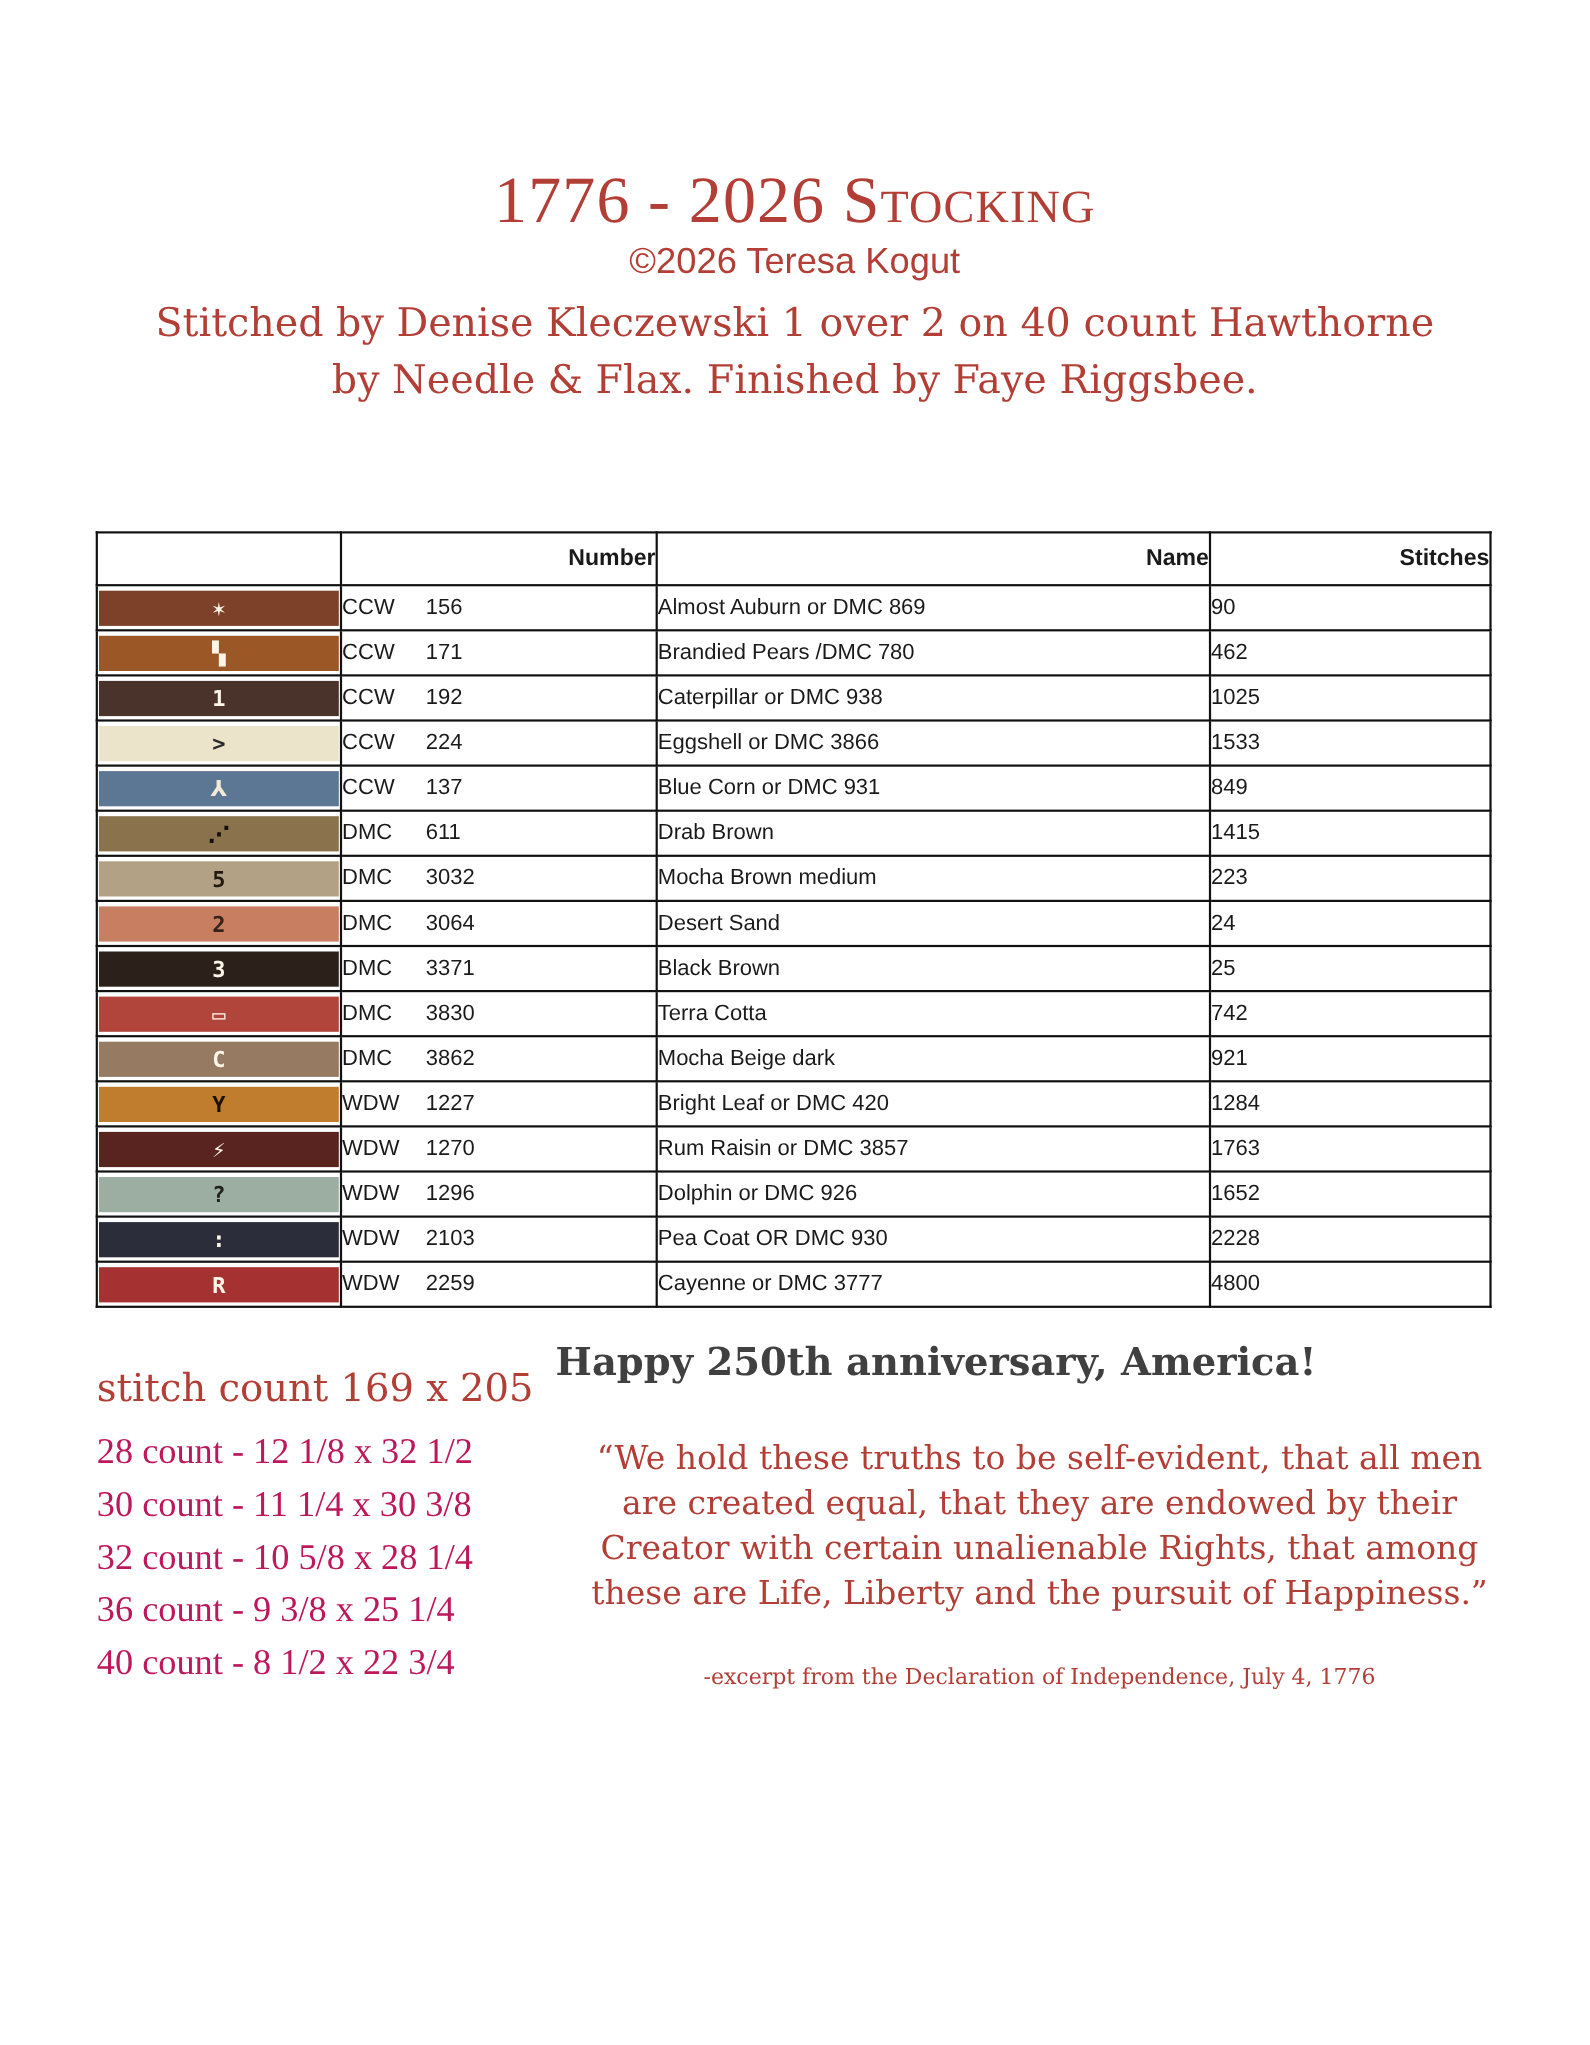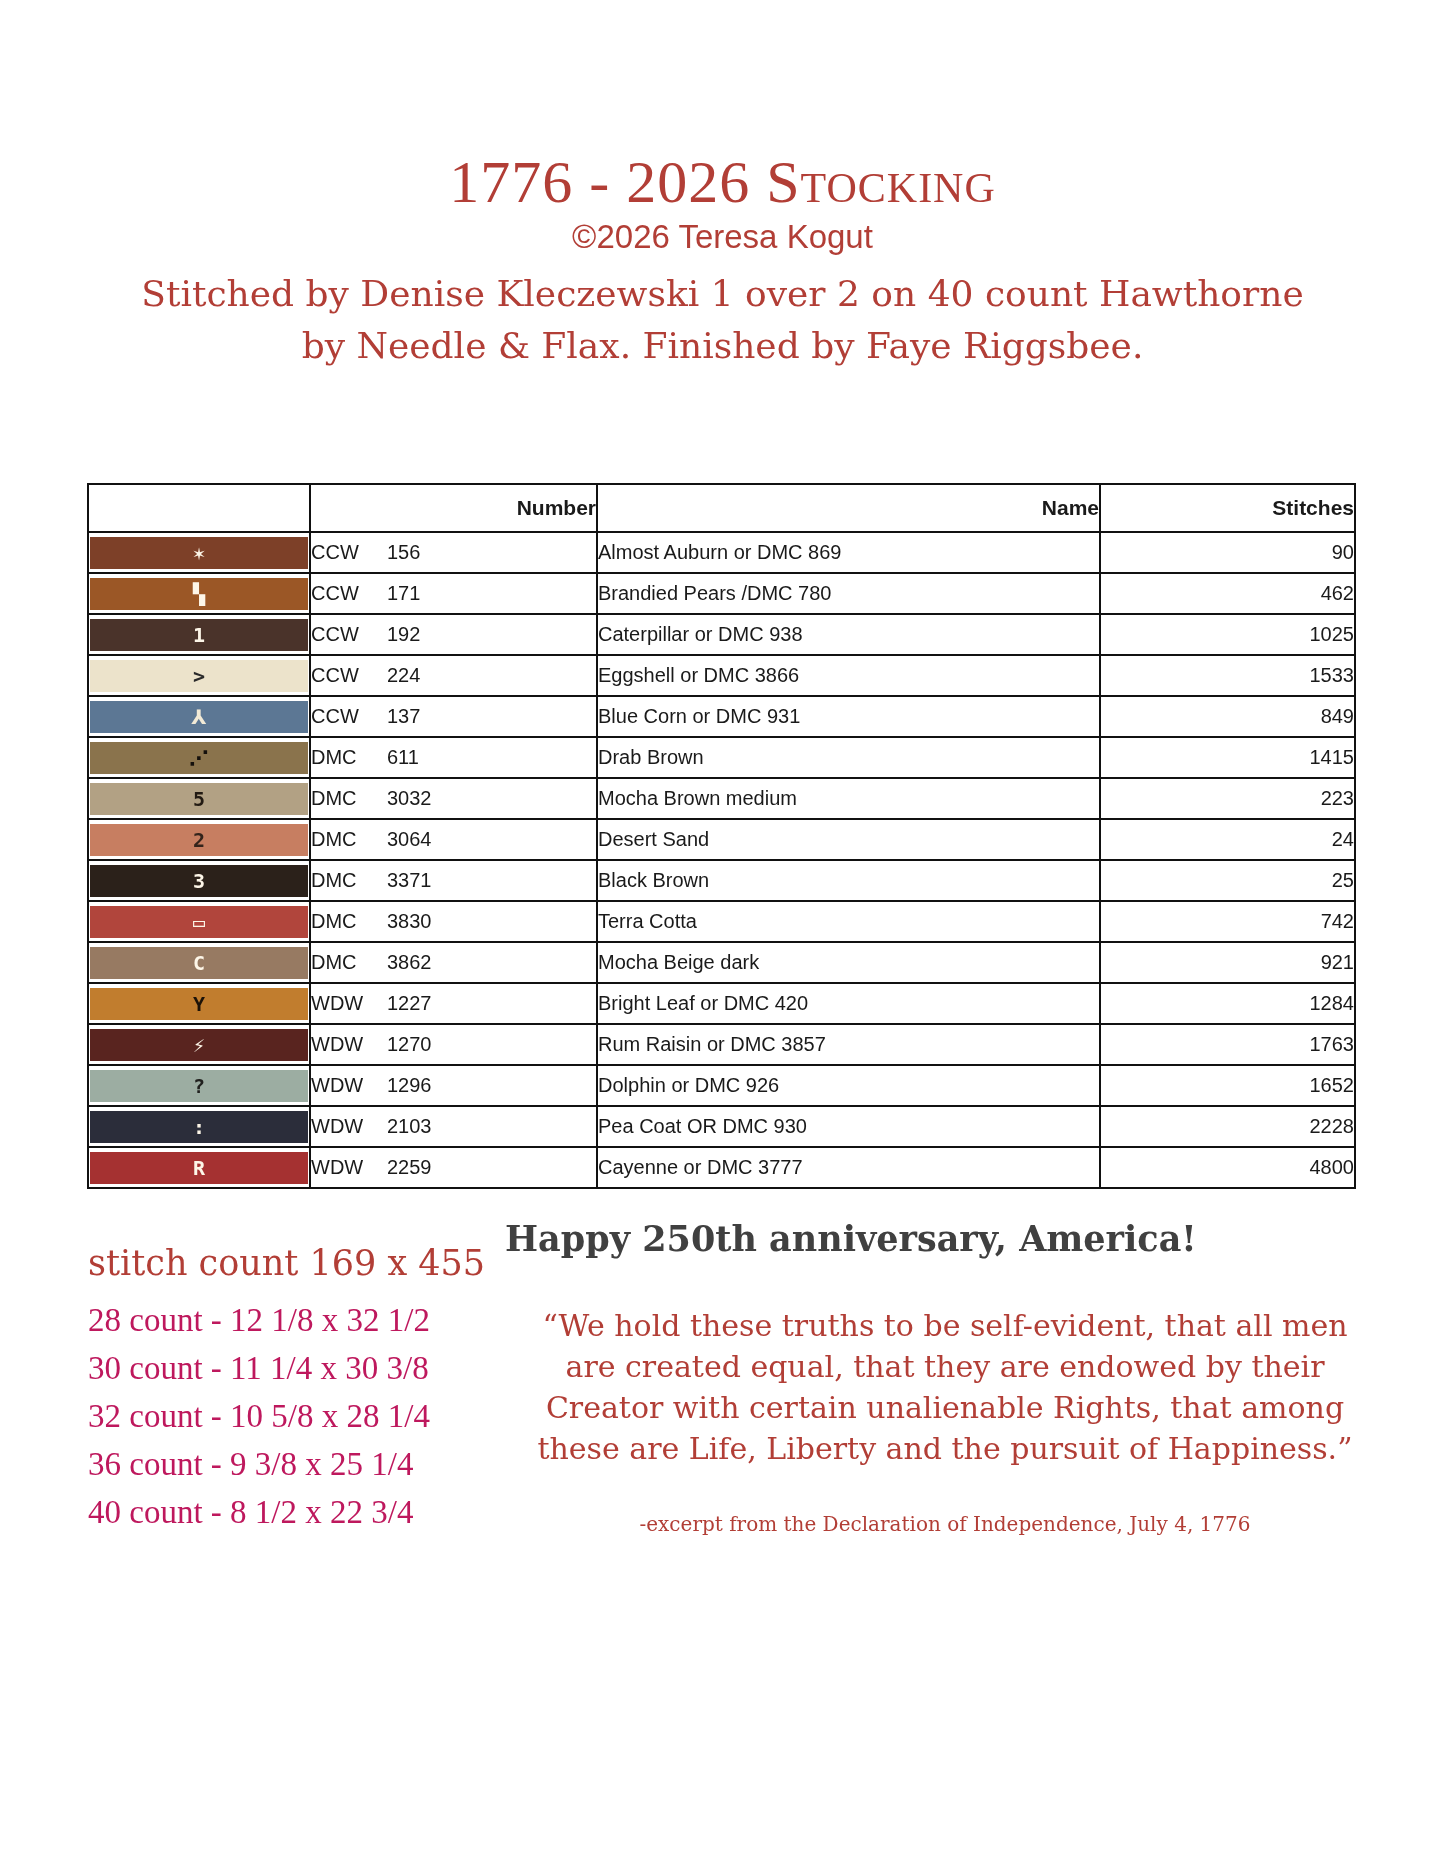--- a/index.html
+++ b/index.html
@@ -40,7 +40,7 @@
   td.num-cell { padding-left:9px; }
   td.num-cell .brand { display:inline-block; width:76px; }
   td.name-cell { padding-left:9px; }
-  td.st-cell { text-align:right; padding-right:7px; }
+  td.st-cell { padding-right:7px; }
   td.swatch-cell { vertical-align:middle; }
   .swatch {
     height:32px; margin:2px 1px; display:flex; align-items:center; justify-content:center;

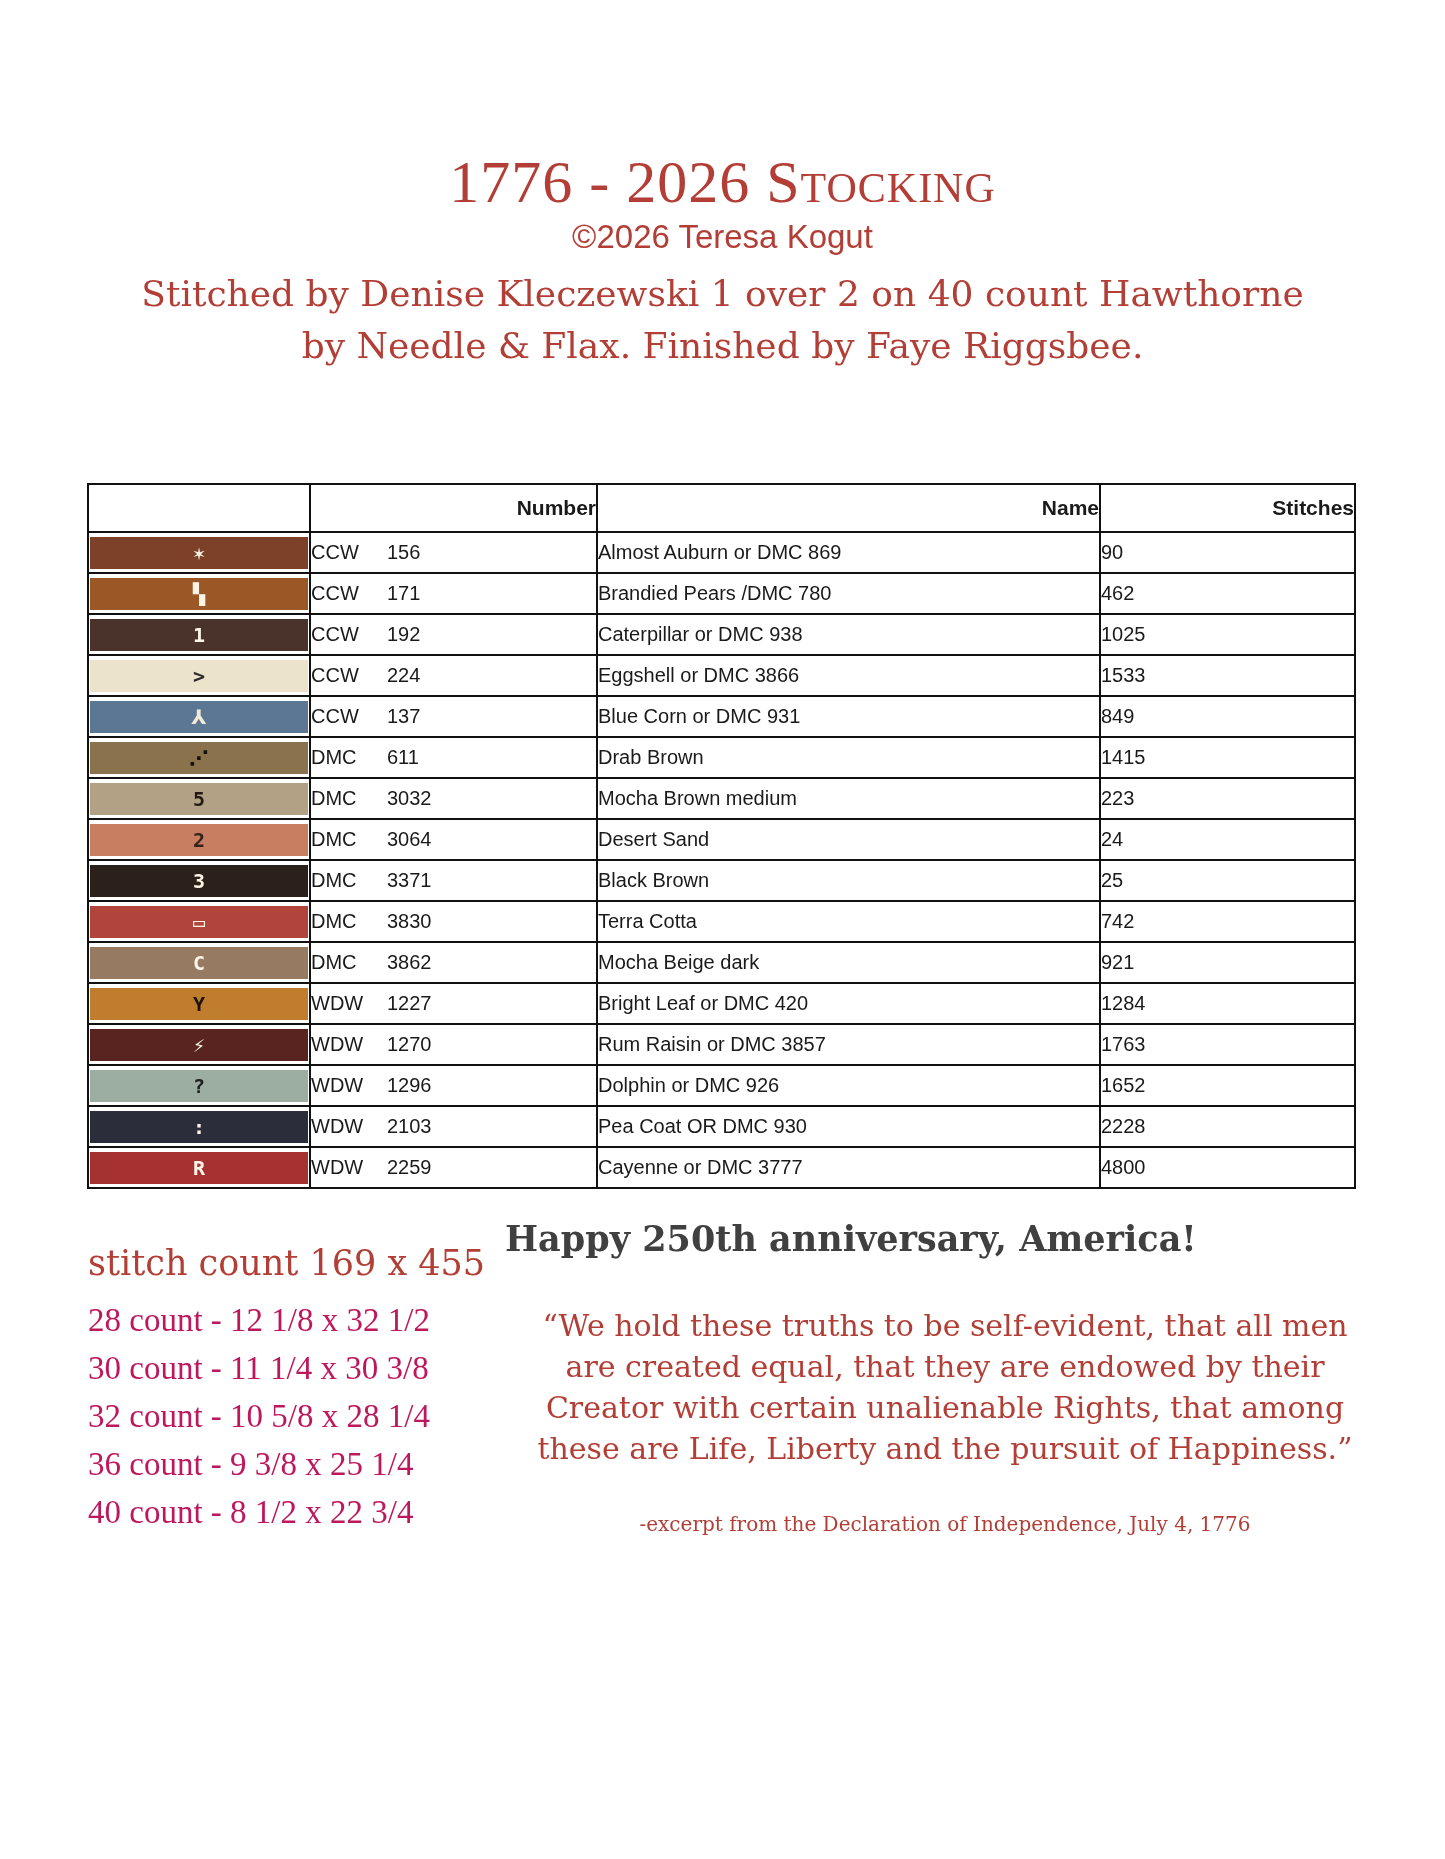--- a/index.html
+++ b/index.html
@@ -268,7 +268,7 @@
       </tbody>
   </table>
 
-  <div class="stitch-count">stitch count 169 x 455</div>
+  <div class="stitch-count">stitch count 169 x 205</div>
   <div class="count-list">
       <div>28 count - 12 1/8 x 32 1/2</div>
       <div>30 count - 11 1/4 x 30 3/8</div>

